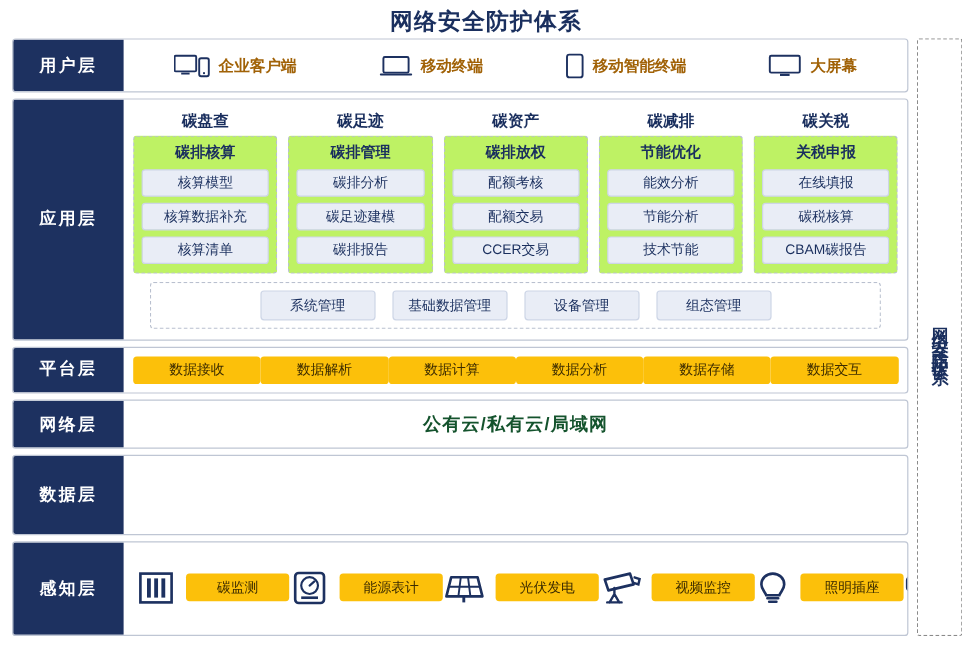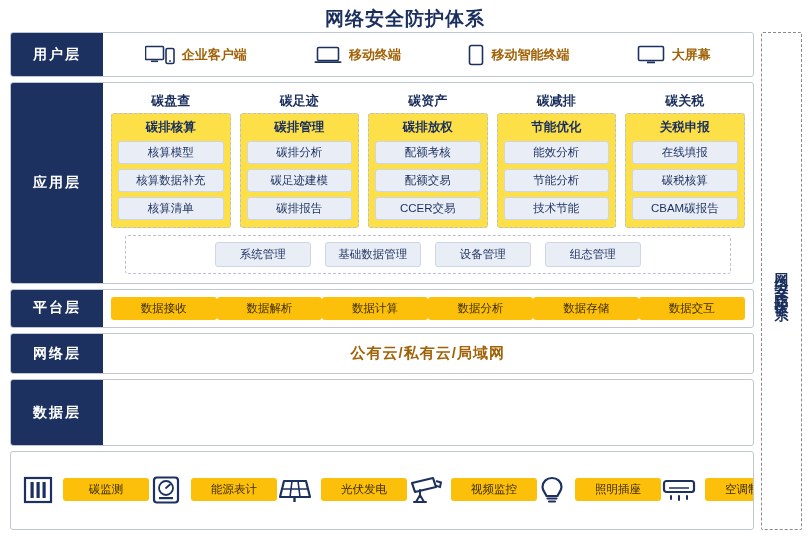--- a/index.html
+++ b/index.html
@@ -125,7 +125,7 @@
     border: 1px dashed #b9c0cf;
     border-radius: 3px;
     padding: 5px 6px 7px;
-    background: #fde047;
+    background: #bef264;
   }
   .app-box-head {
     text-align: center;

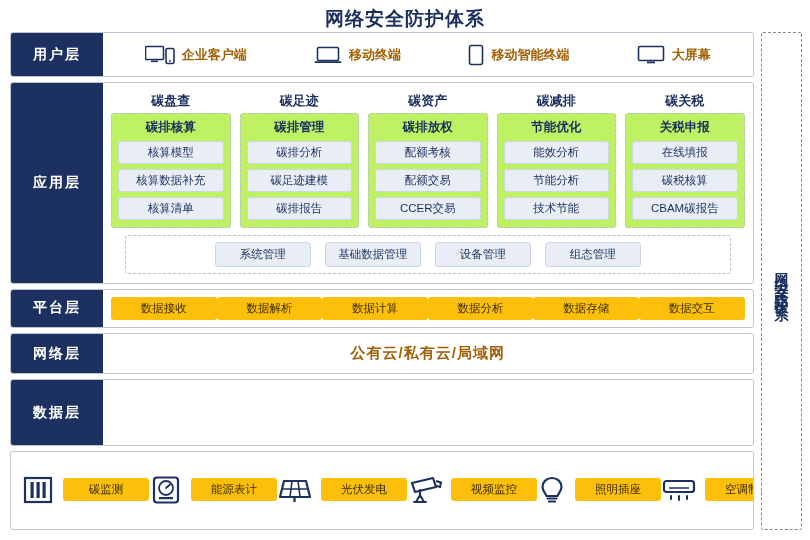--- a/index.html
+++ b/index.html
@@ -189,7 +189,7 @@
   .net-text {
     text-align: center;
     font-size: 15px;
-    color: #a16207;
+    color: #14532d;
     font-weight: bold;
     letter-spacing: 1px;
   }

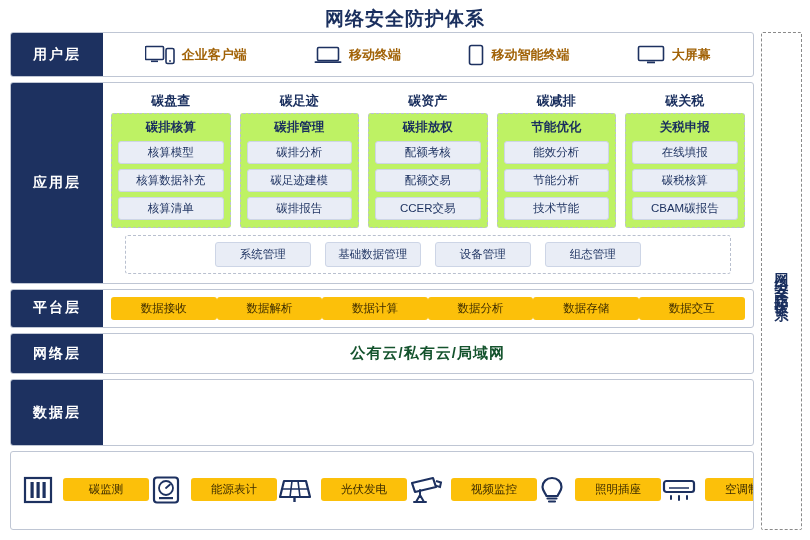--- a/index.html
+++ b/index.html
@@ -381,6 +381,7 @@
       </div>
 
       <div class="layer" style="height:80px">
+        <div class="layer-label">感知层</div>
         <div class="layer-content" style="padding:2px 4px">
           <div class="sense-row-icons">
 

